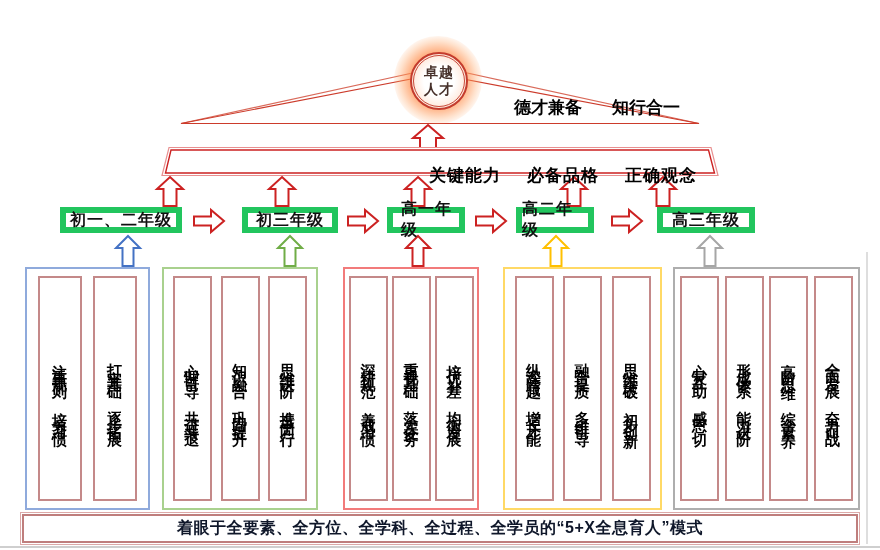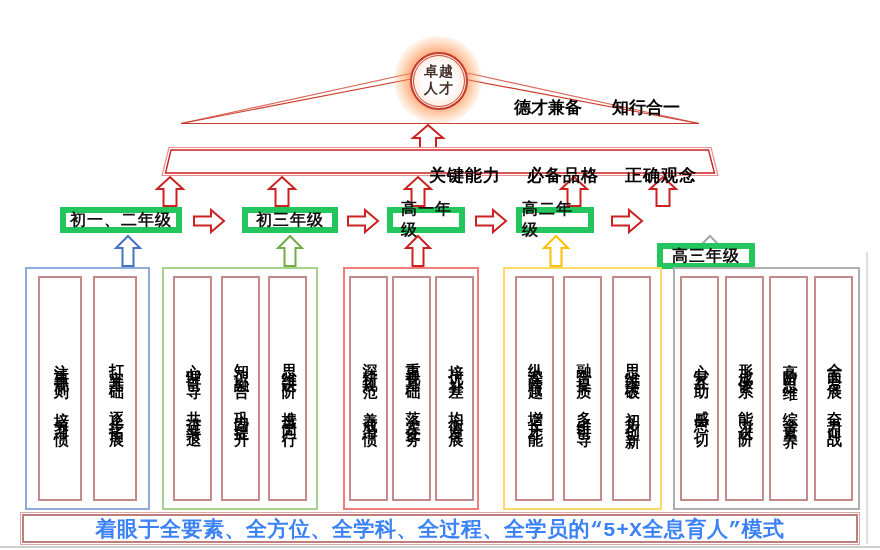--- a/index.html
+++ b/index.html
@@ -5,7 +5,7 @@
   html,body { margin:0; padding:0; background:#fff; }
   .stage {
     position:relative; width:880px; height:550px; overflow:hidden;
-    font-family:Liberation Mono, monospace; background:#fff;
+    font-family:Liberation Sans, sans-serif; background:#fff;
   }
   .stage svg.layer { position:absolute; left:0; top:0; }
 

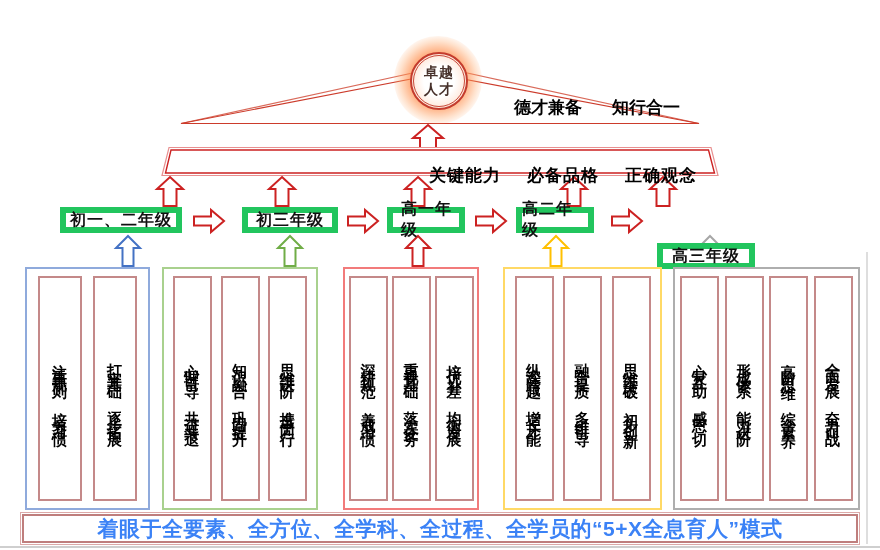--- a/index.html
+++ b/index.html
@@ -125,7 +125,7 @@
   <div class="grade" style="left:242px;width:96px;">初三年级</div>
   <div class="grade" style="left:387px;width:78px;padding-left:8px;">高一年级</div>
   <div class="grade" style="left:516px;width:78px;">高二年级</div>
-  <div class="grade" style="left:657px;width:98px;margin-top:36px;">高三年级</div>
+  <div class="grade" style="left:657px;width:98px;">高三年级</div>
 
   <div class="group" style="left: 25px; width: 125px; border-color: rgb(143, 170, 220);">
     <div class="col col-w42">

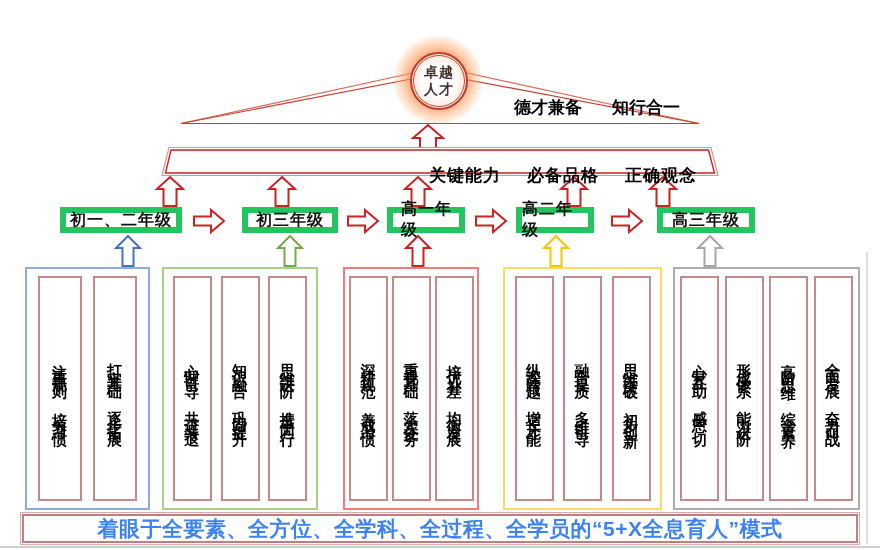--- a/index.html
+++ b/index.html
@@ -63,7 +63,7 @@
     position:absolute; left:22px; top:514px; width:836px; height:29px; box-sizing:border-box;
     border:2px solid #bf7e7d; outline:1px solid #dcaaa9; outline-offset:1px; background:#fff;
     display:flex; align-items:center; justify-content:center;
-    font-weight:bold; font-size:21px; color:#3b82f6; letter-spacing:.5px;
+    font-weight:bold; font-size:16px; color:#0f172a; letter-spacing:.5px;
   }
   .page-edge-bottom { position:absolute; left:0; top:546px; width:880px; height:2px; background:#cfcfcf; }
   .page-edge-right  { position:absolute; left:866px; top:252px; width:2px; height:292px; background:#dedede; }

